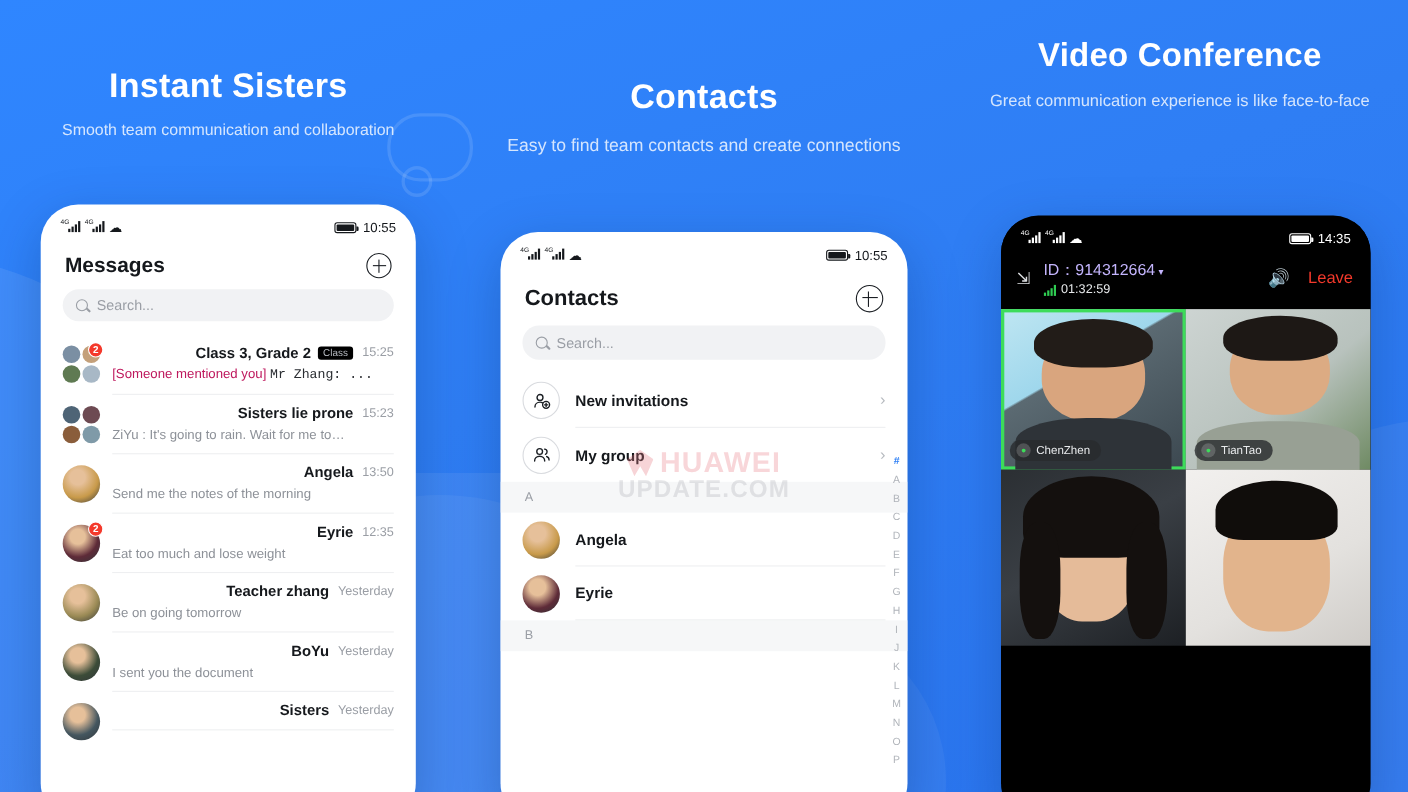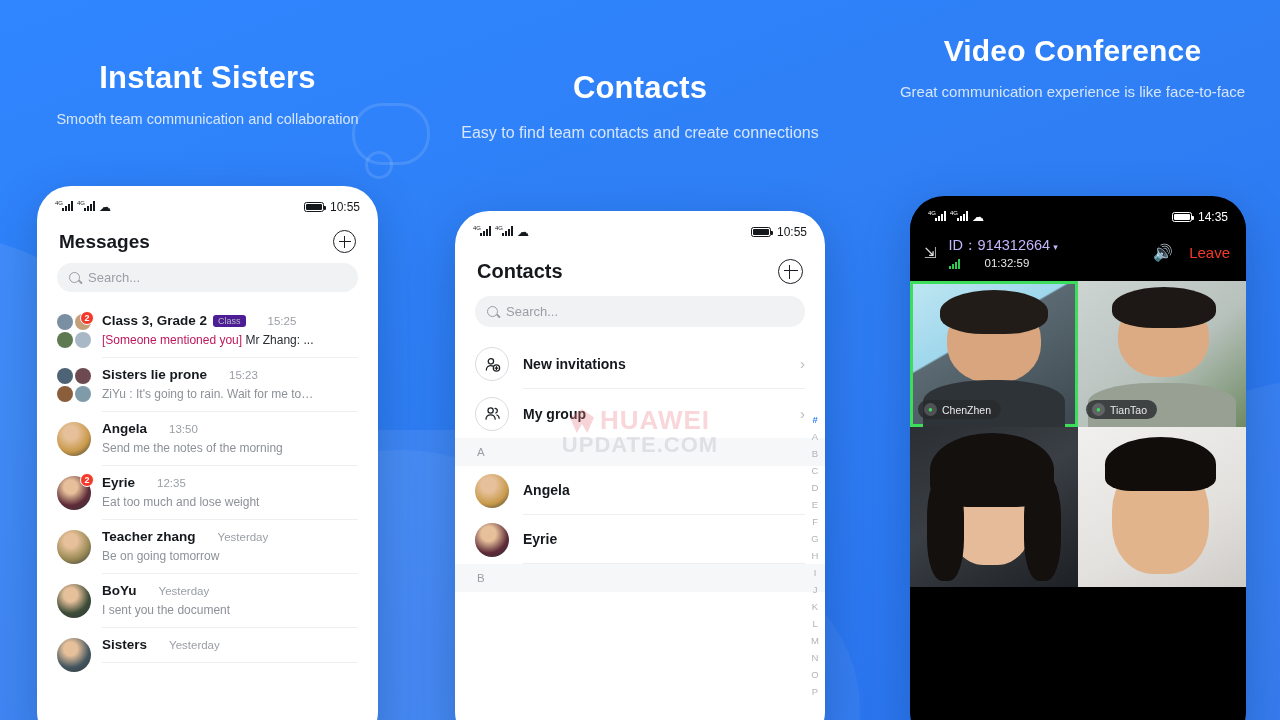--- a/index.html
+++ b/index.html
@@ -215,7 +215,7 @@
   .vc-caret { font-size:9px; margin-left:3px; }
   .vc-sub { display:flex; align-items:center; gap:5px; margin-top:2px; }
   .sig-green { color:#2fcc52; }
-  .vc-timer { font-size:11.5px; color:#e6e8ea;margin-left:20px; }
+  .vc-timer { font-size:11.5px; color:#e6e8ea; }
   .vc-spk { font-size:16px; margin-right:16px; color:#fff; }
   .vc-leave { color:#f4392b; font-size:15px; font-weight:500; }
   .vc-grid { display:grid; grid-template-columns:1fr 1fr; }

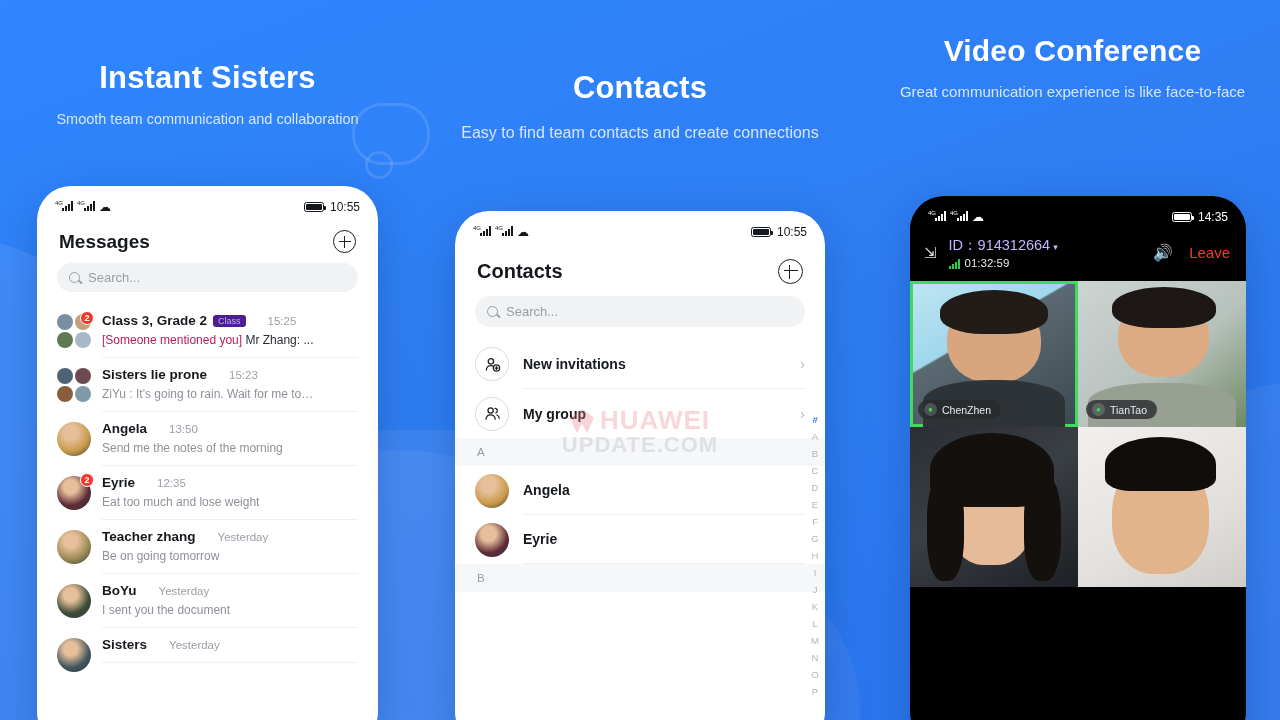--- a/index.html
+++ b/index.html
@@ -140,7 +140,7 @@
   .msg-list { margin-top: 12px; }
   .msg-row { display:flex; padding: 0 20px; gap:11px; align-items:flex-start; }
   .msg-body { flex:1; padding: 9px 0 10px 0; border-bottom:1px solid #eeeff1; min-width:0;}
-  .msg-top { display:flex; align-items:center; justify-content:flex-start; gap:22px;}
+  .msg-top { display:flex; align-items:center; justify-content:flex-end; gap:8px;}
   .msg-name { font-size:13.5px; font-weight:bold; color:#15181c; white-space:nowrap;}
   .msg-time { font-size:11.5px; color:#9a9ea5; white-space:nowrap; }
   .msg-tag {

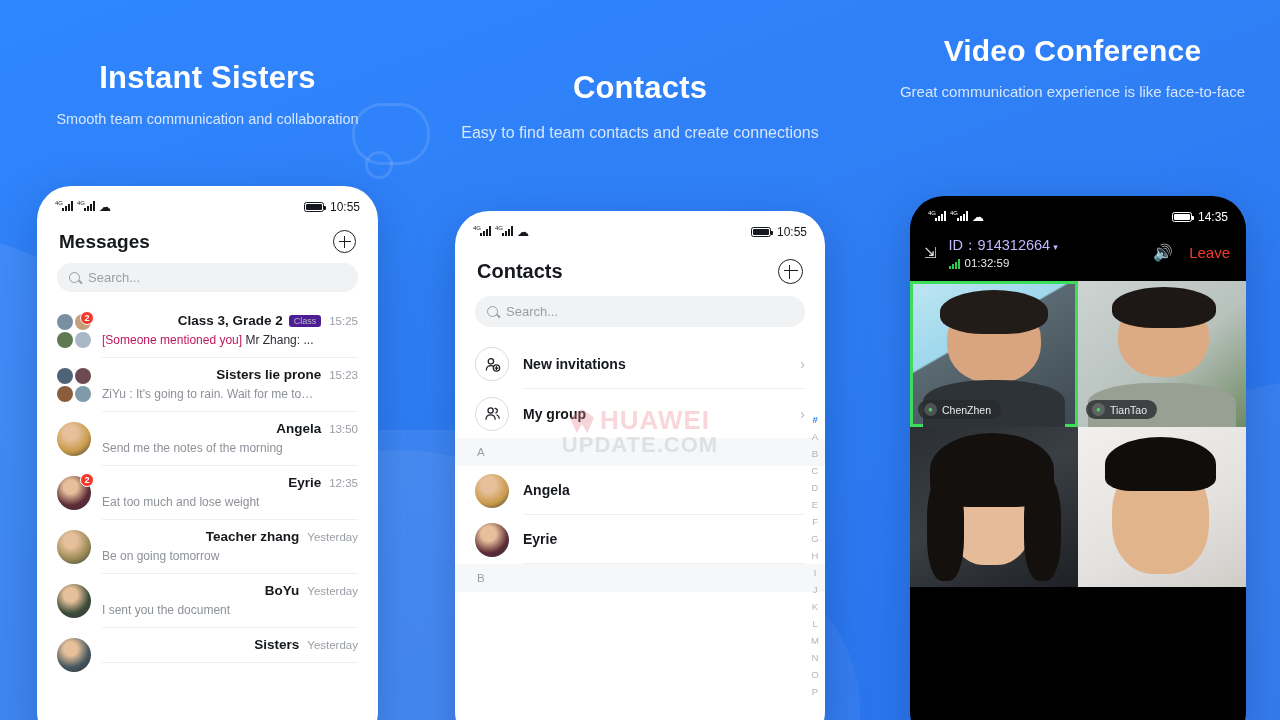--- a/index.html
+++ b/index.html
@@ -144,7 +144,7 @@
   .msg-name { font-size:13.5px; font-weight:bold; color:#15181c; white-space:nowrap;}
   .msg-time { font-size:11.5px; color:#9a9ea5; white-space:nowrap; }
   .msg-tag {
-    font-size:9px; color:#b9bdc3; background:#4c1d95;
+    font-size:9px; color:#b9bdc3; background:#000000;
     border-radius:3px; padding:1px 5px; margin-left:6px; font-weight:normal;
   }
   .msg-prev {

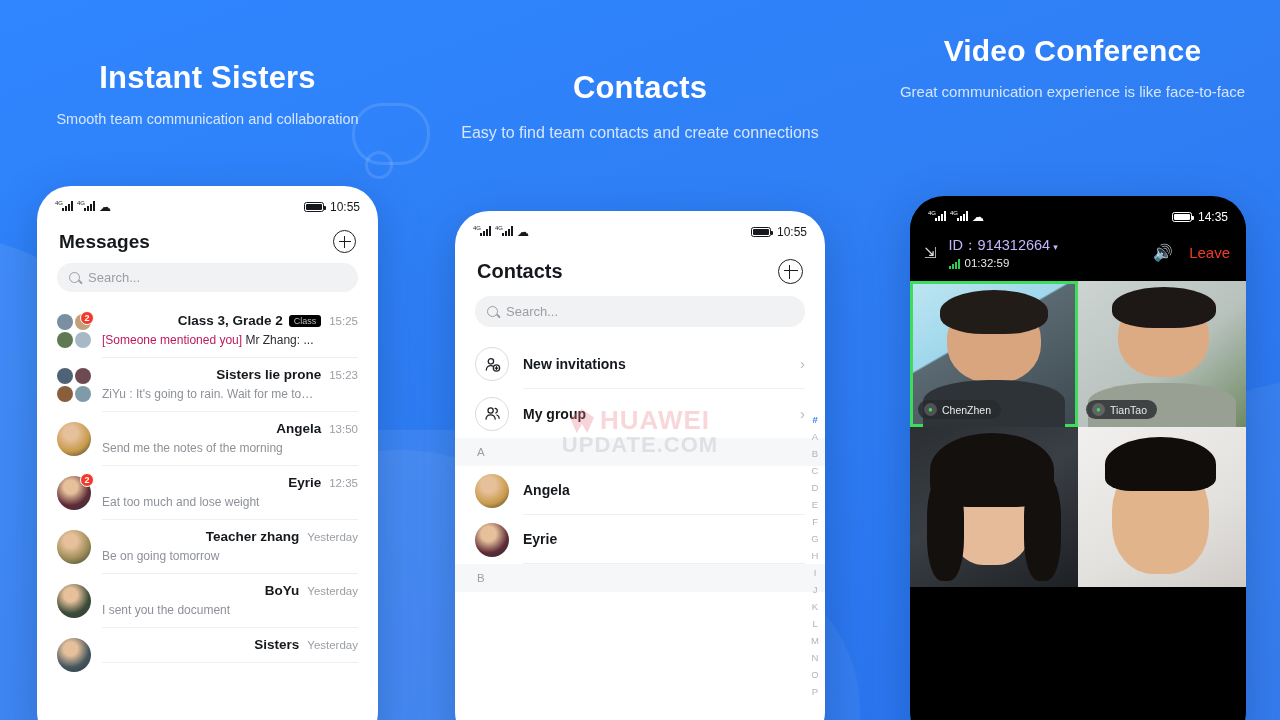--- a/index.html
+++ b/index.html
@@ -152,7 +152,7 @@
     white-space:nowrap; overflow:hidden; text-overflow:ellipsis;
   }
   .mention { color:#be185d; }
-  .prev-dark { color:#2a2d32; }
+  .prev-dark { color:#2a2d32;font-family:Liberation Mono, monospace; }
 
   
   .av { position:relative; flex:none; width:34px; height:34px; margin-top:10px;}

